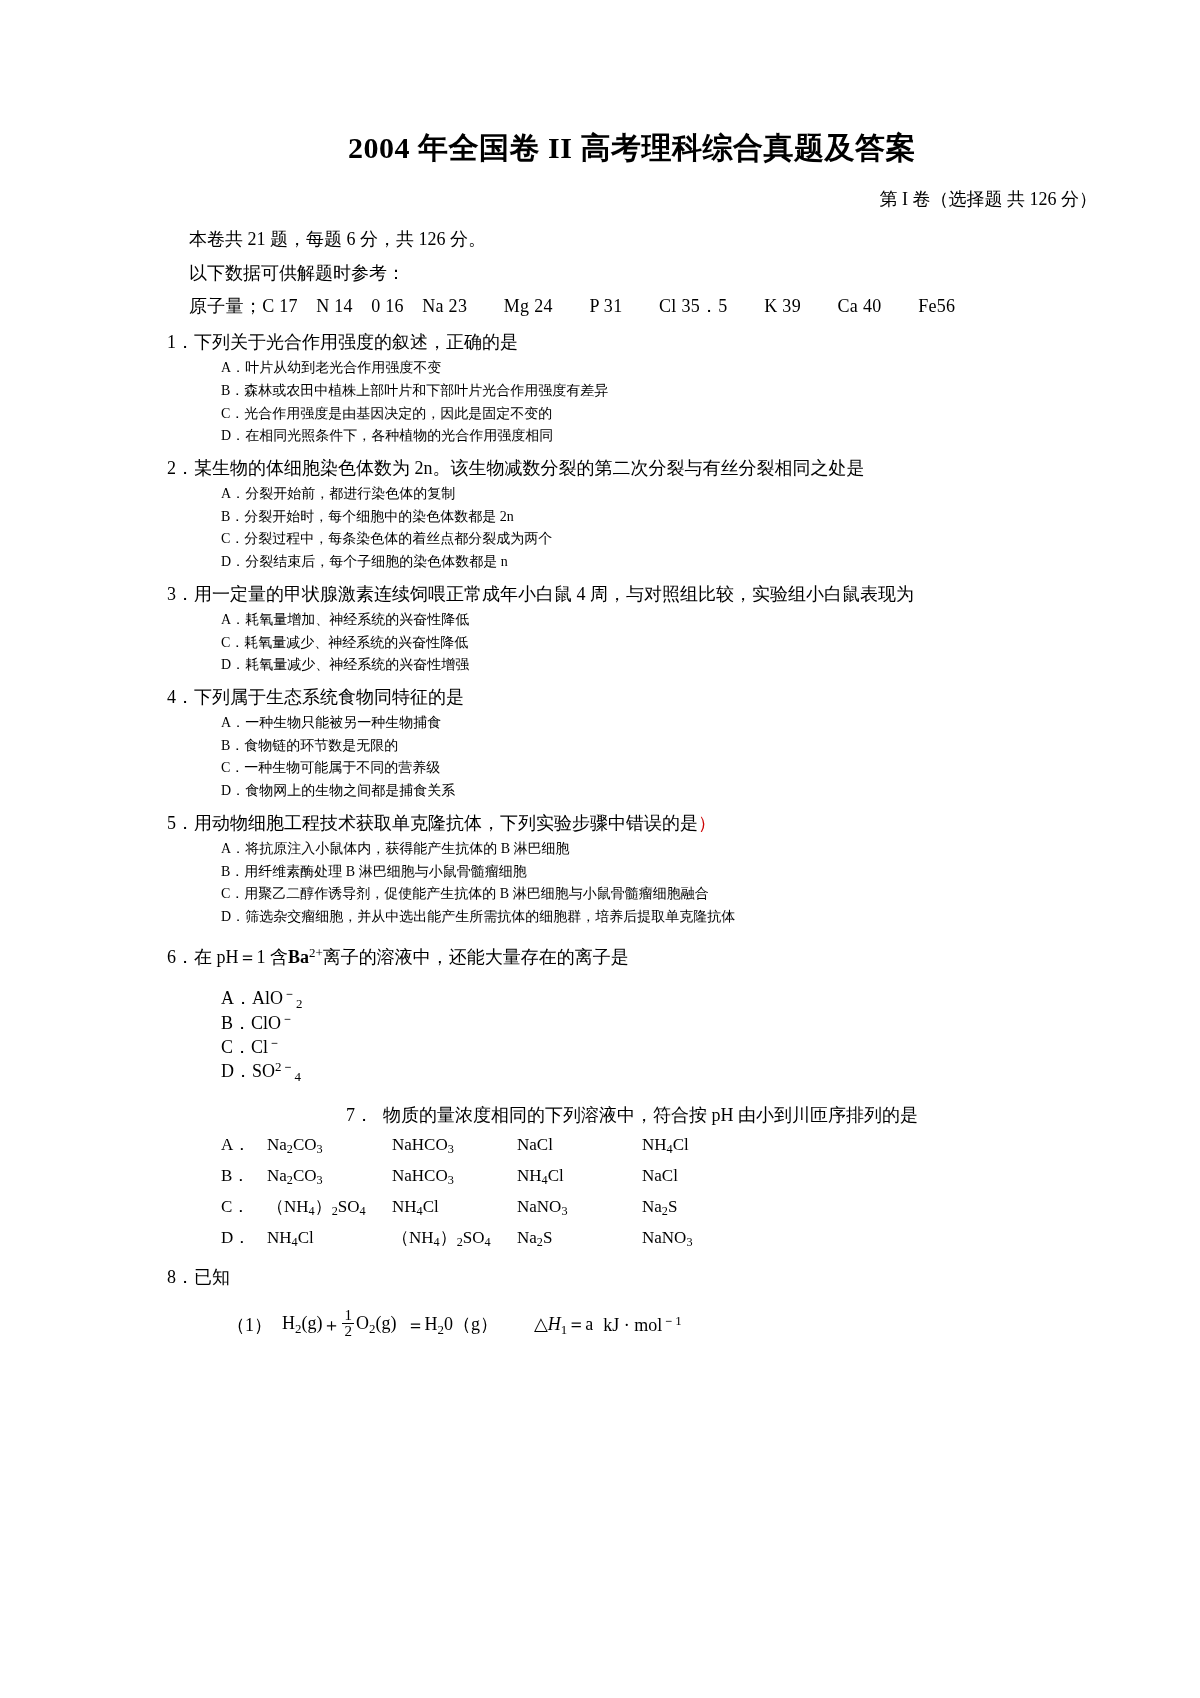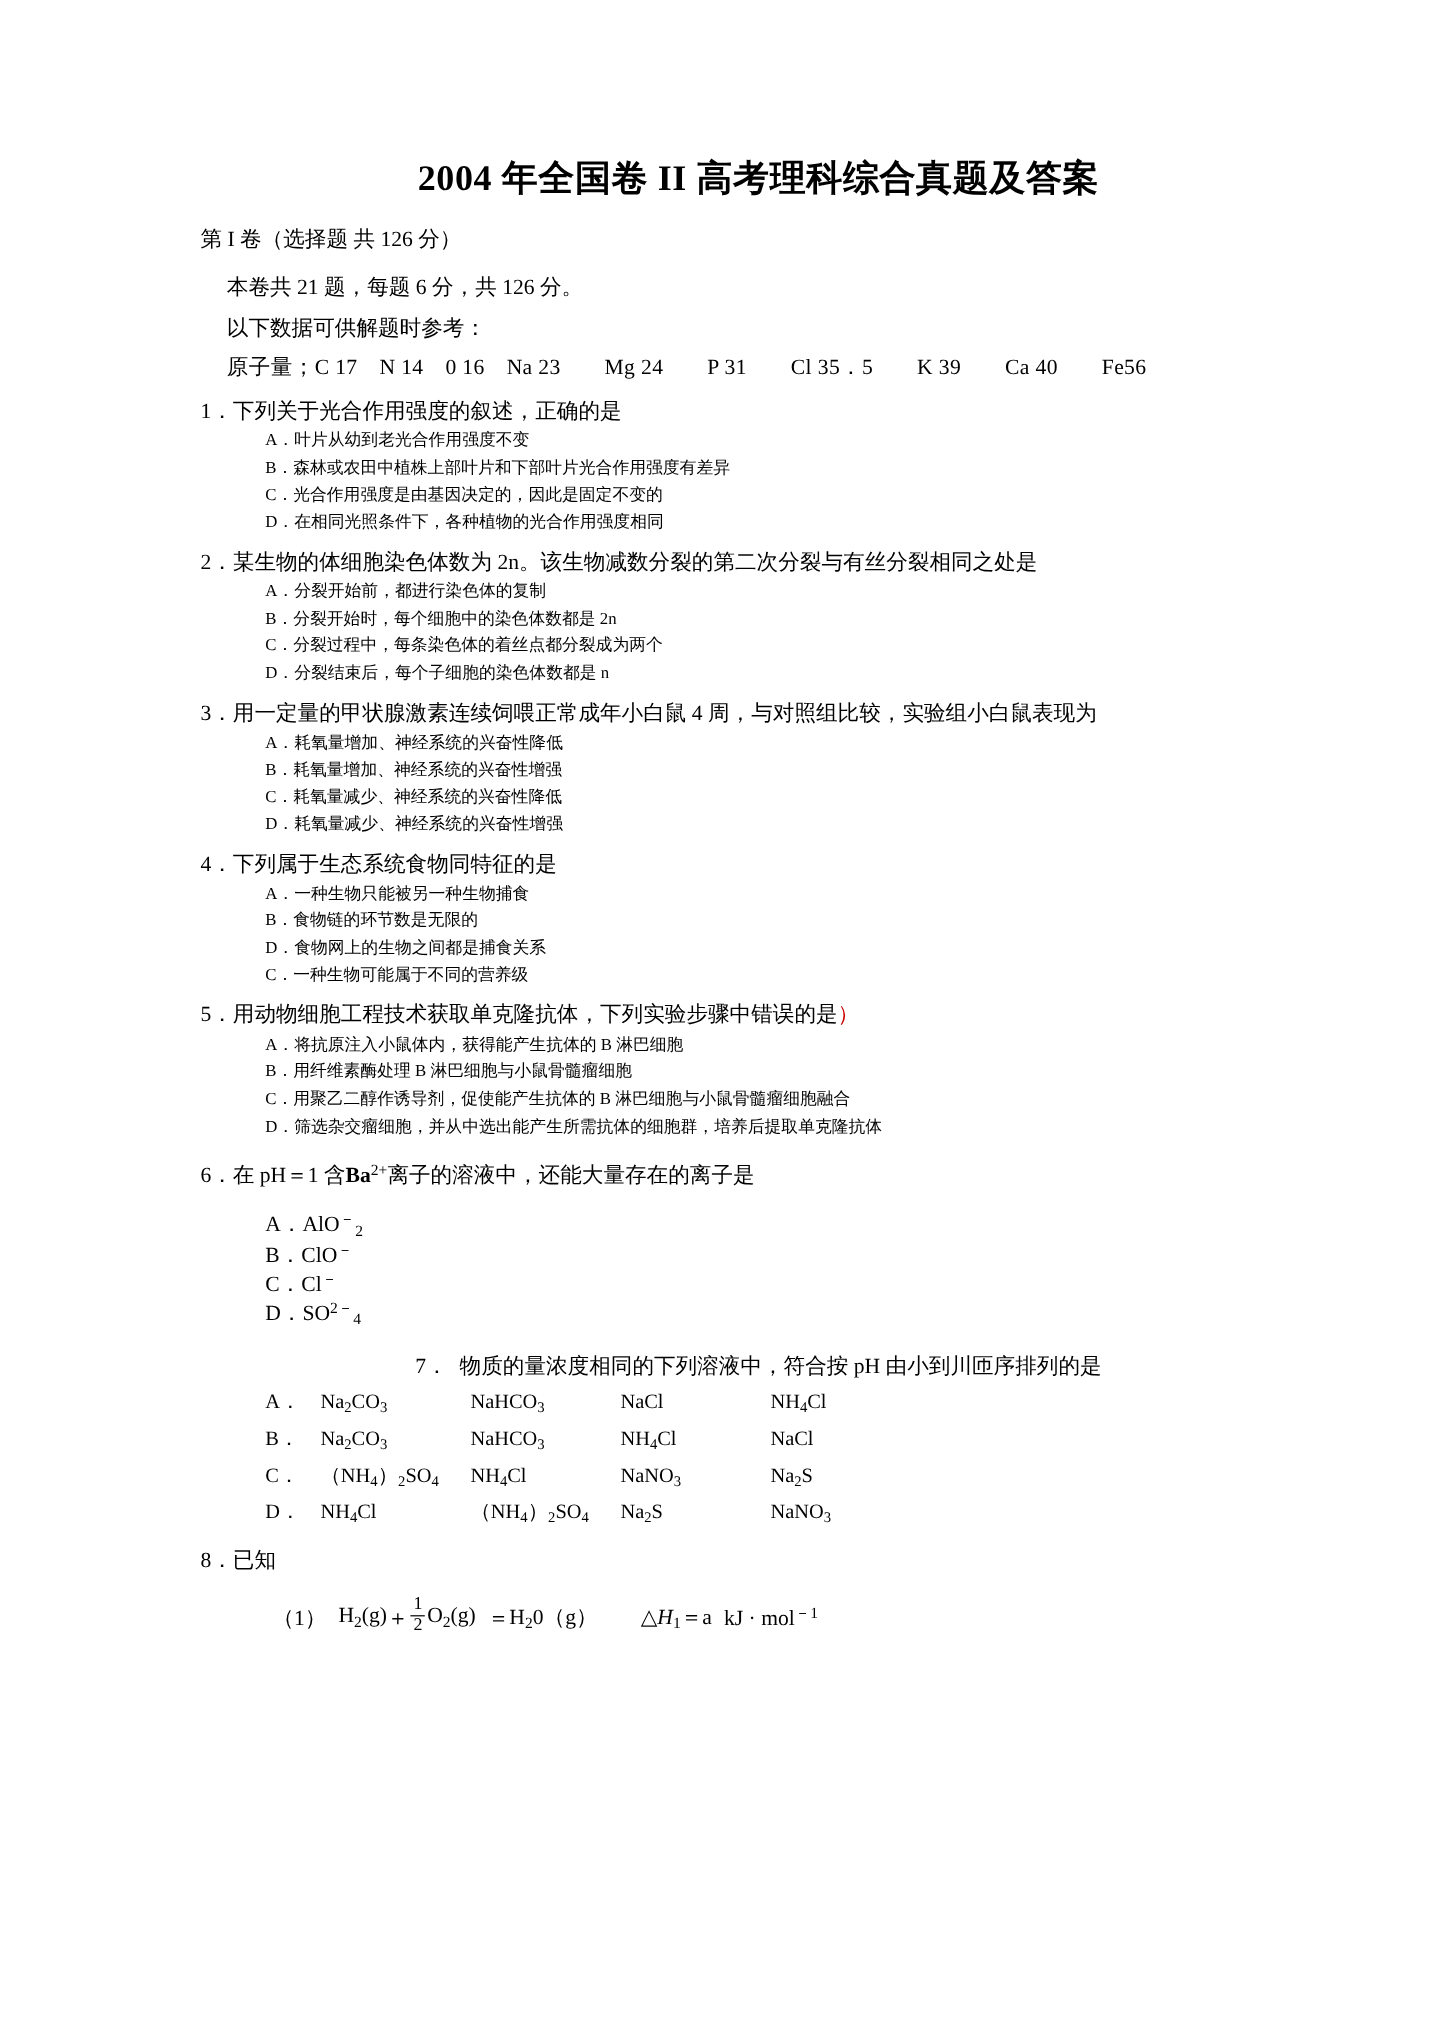--- a/index.html
+++ b/index.html
@@ -31,7 +31,7 @@
     font-family: "Liberation Serif", "DejaVu Serif", serif;
   }
   .doc-subtitle {
-    text-align: left;
+    text-align: right;
     font-size: 18px;
     margin: 0 0 14px 0;
   }

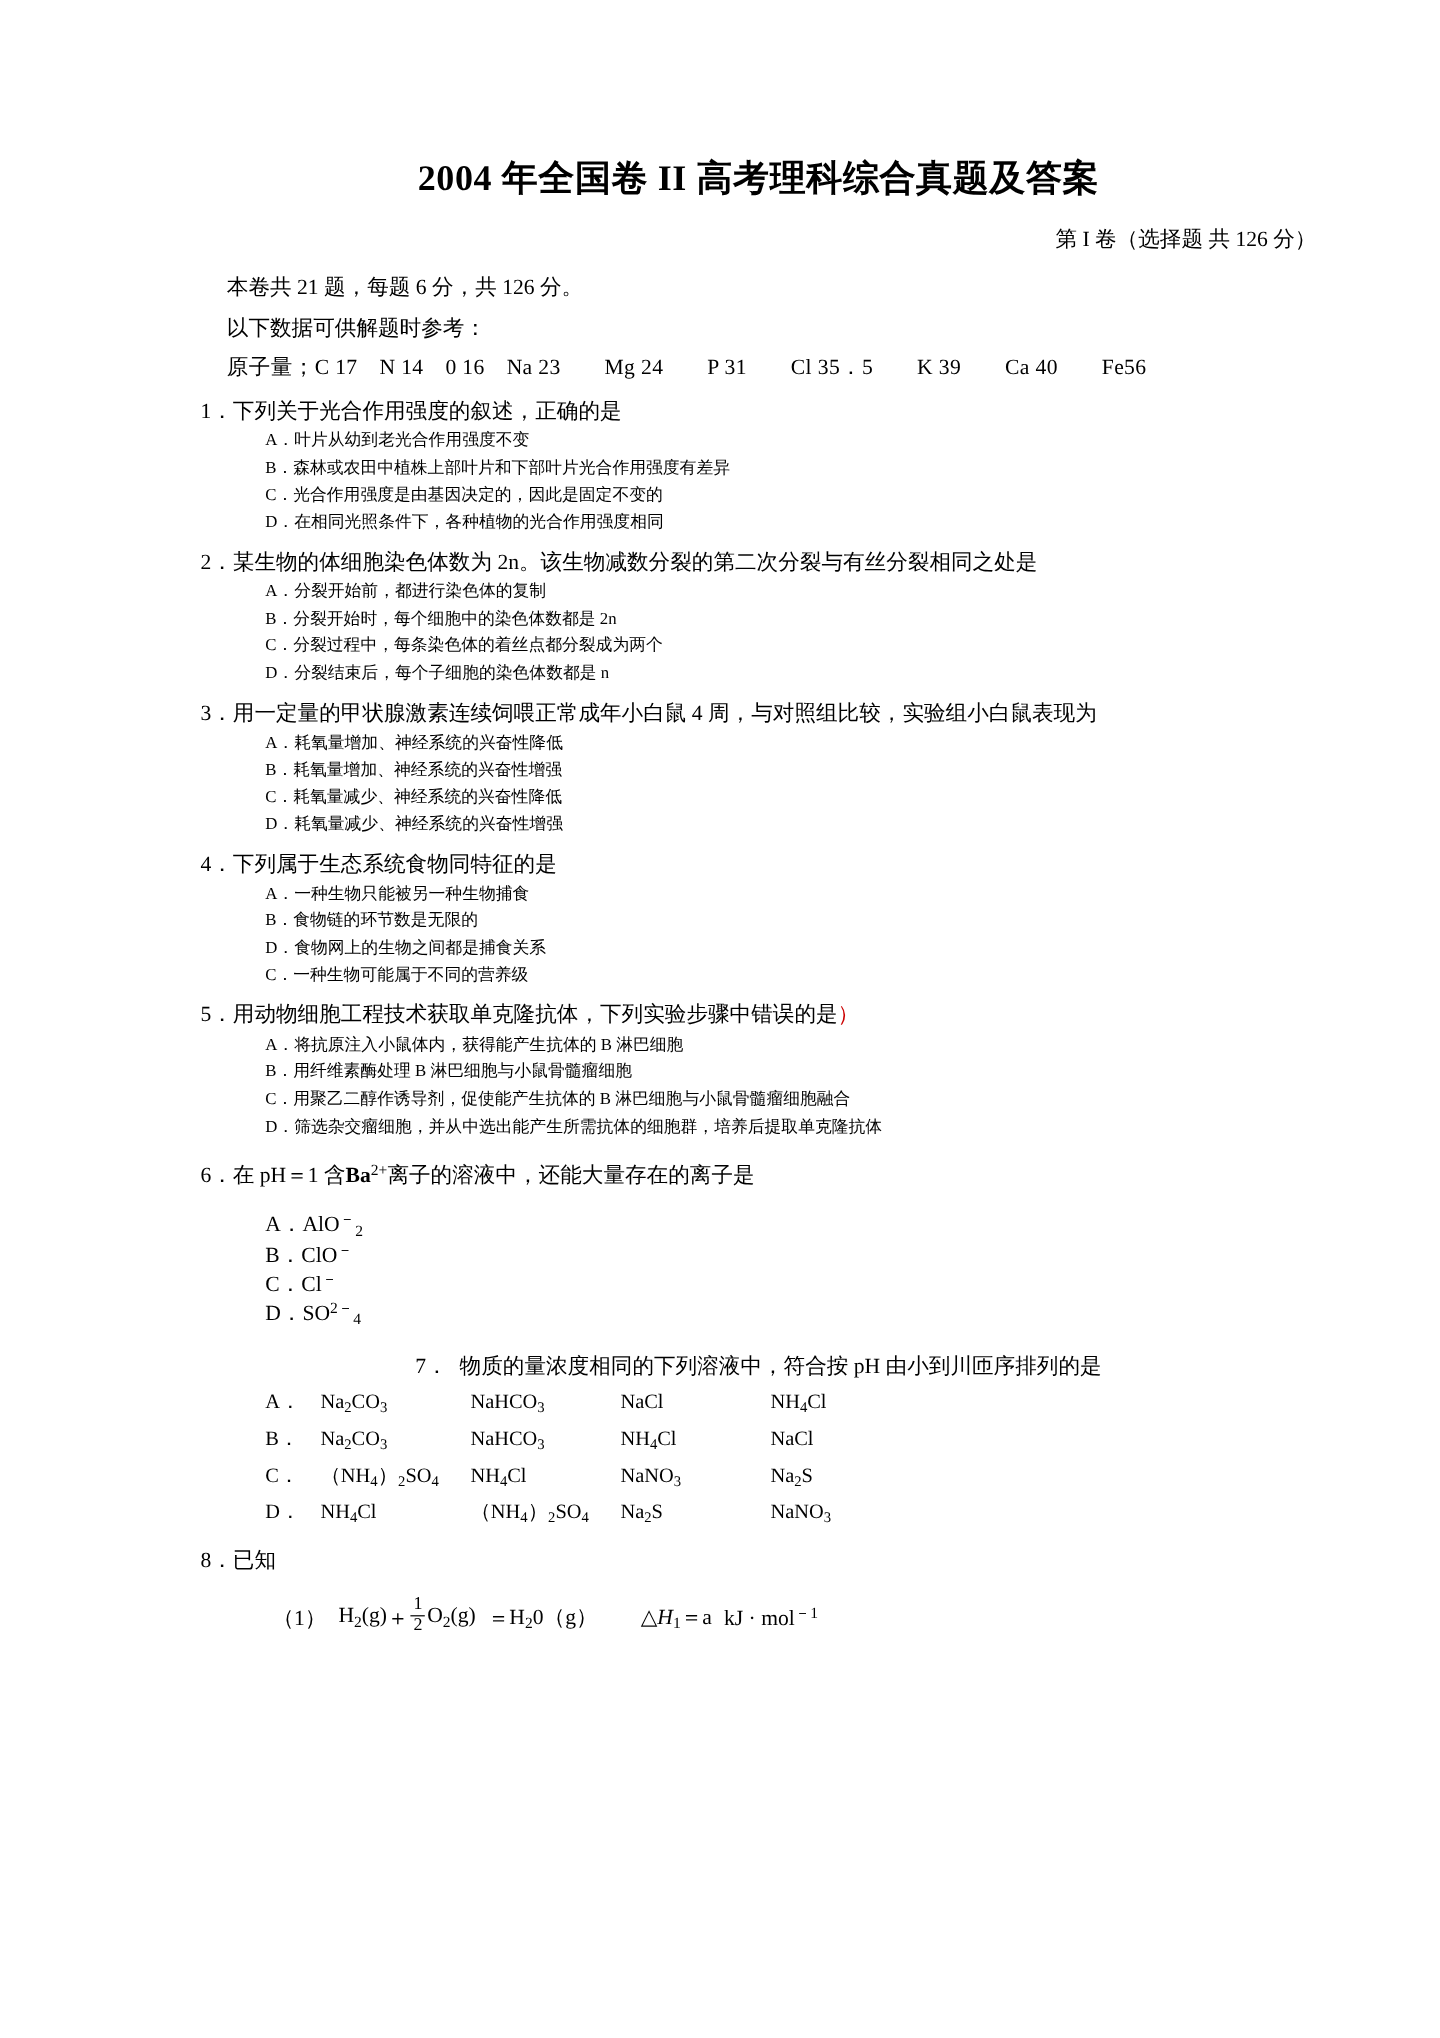--- a/index.html
+++ b/index.html
@@ -142,7 +142,6 @@
     <span>3．</span><span>用一定量的甲状腺激素连续饲喂正常成年小白鼠 4 周，与对照组比较，实验组小白鼠表现为</span>
   </div>
   <div class="opt"><span class="opt-label">A．</span><span>耗氧量增加、神经系统的兴奋性降低</span></div>
-  <div class="opt"><span class="opt-label">B．</span><span>耗氧量增加、神经系统的兴奋性增强</span></div>
   <div class="opt"><span class="opt-label">C．</span><span>耗氧量减少、神经系统的兴奋性降低</span></div>
   <div class="opt"><span class="opt-label">D．</span><span>耗氧量减少、神经系统的兴奋性增强</span></div>
 

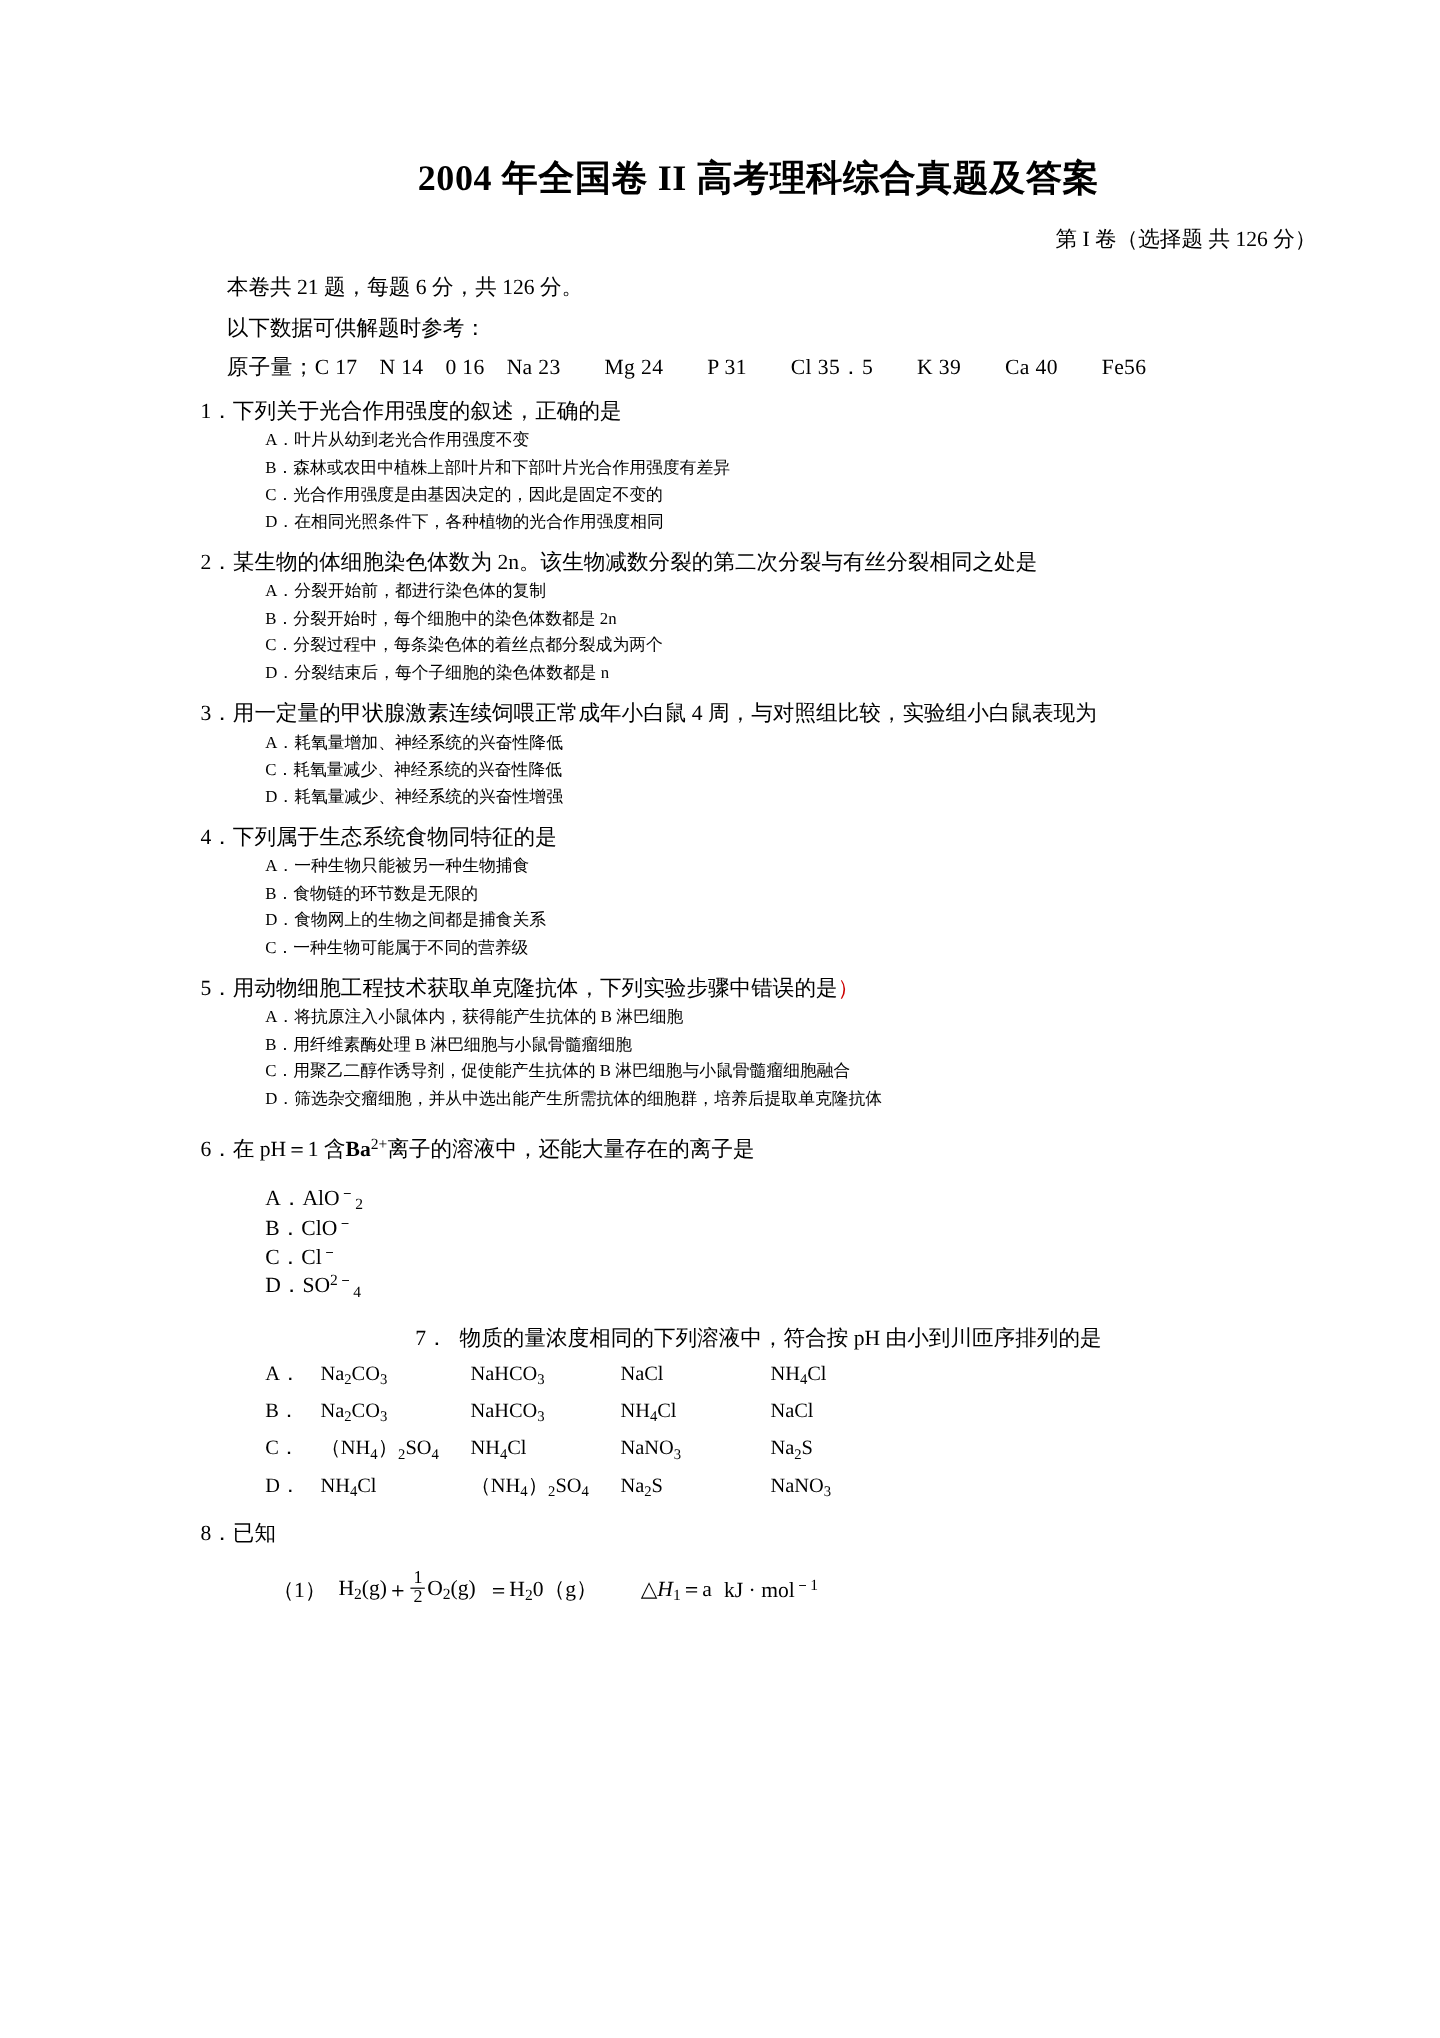--- a/index.html
+++ b/index.html
@@ -150,8 +150,8 @@
   </div>
   <div class="opt"><span class="opt-label">A．</span><span>一种生物只能被另一种生物捕食</span></div>
   <div class="opt"><span class="opt-label">B．</span><span>食物链的环节数是无限的</span></div>
+  <div class="opt"><span class="opt-label">C．</span><span>一种生物可能属于不同的营养级</span></div>
   <div class="opt"><span class="opt-label">D．</span><span>食物网上的生物之间都是捕食关系</span></div>
-  <div class="opt"><span class="opt-label">C．</span><span>一种生物可能属于不同的营养级</span></div>
 
   <div class="q">
     <span>5．</span><span>用动物细胞工程技术获取单克隆抗体，下列实验步骤中错误的是</span><span class="red">）</span>

